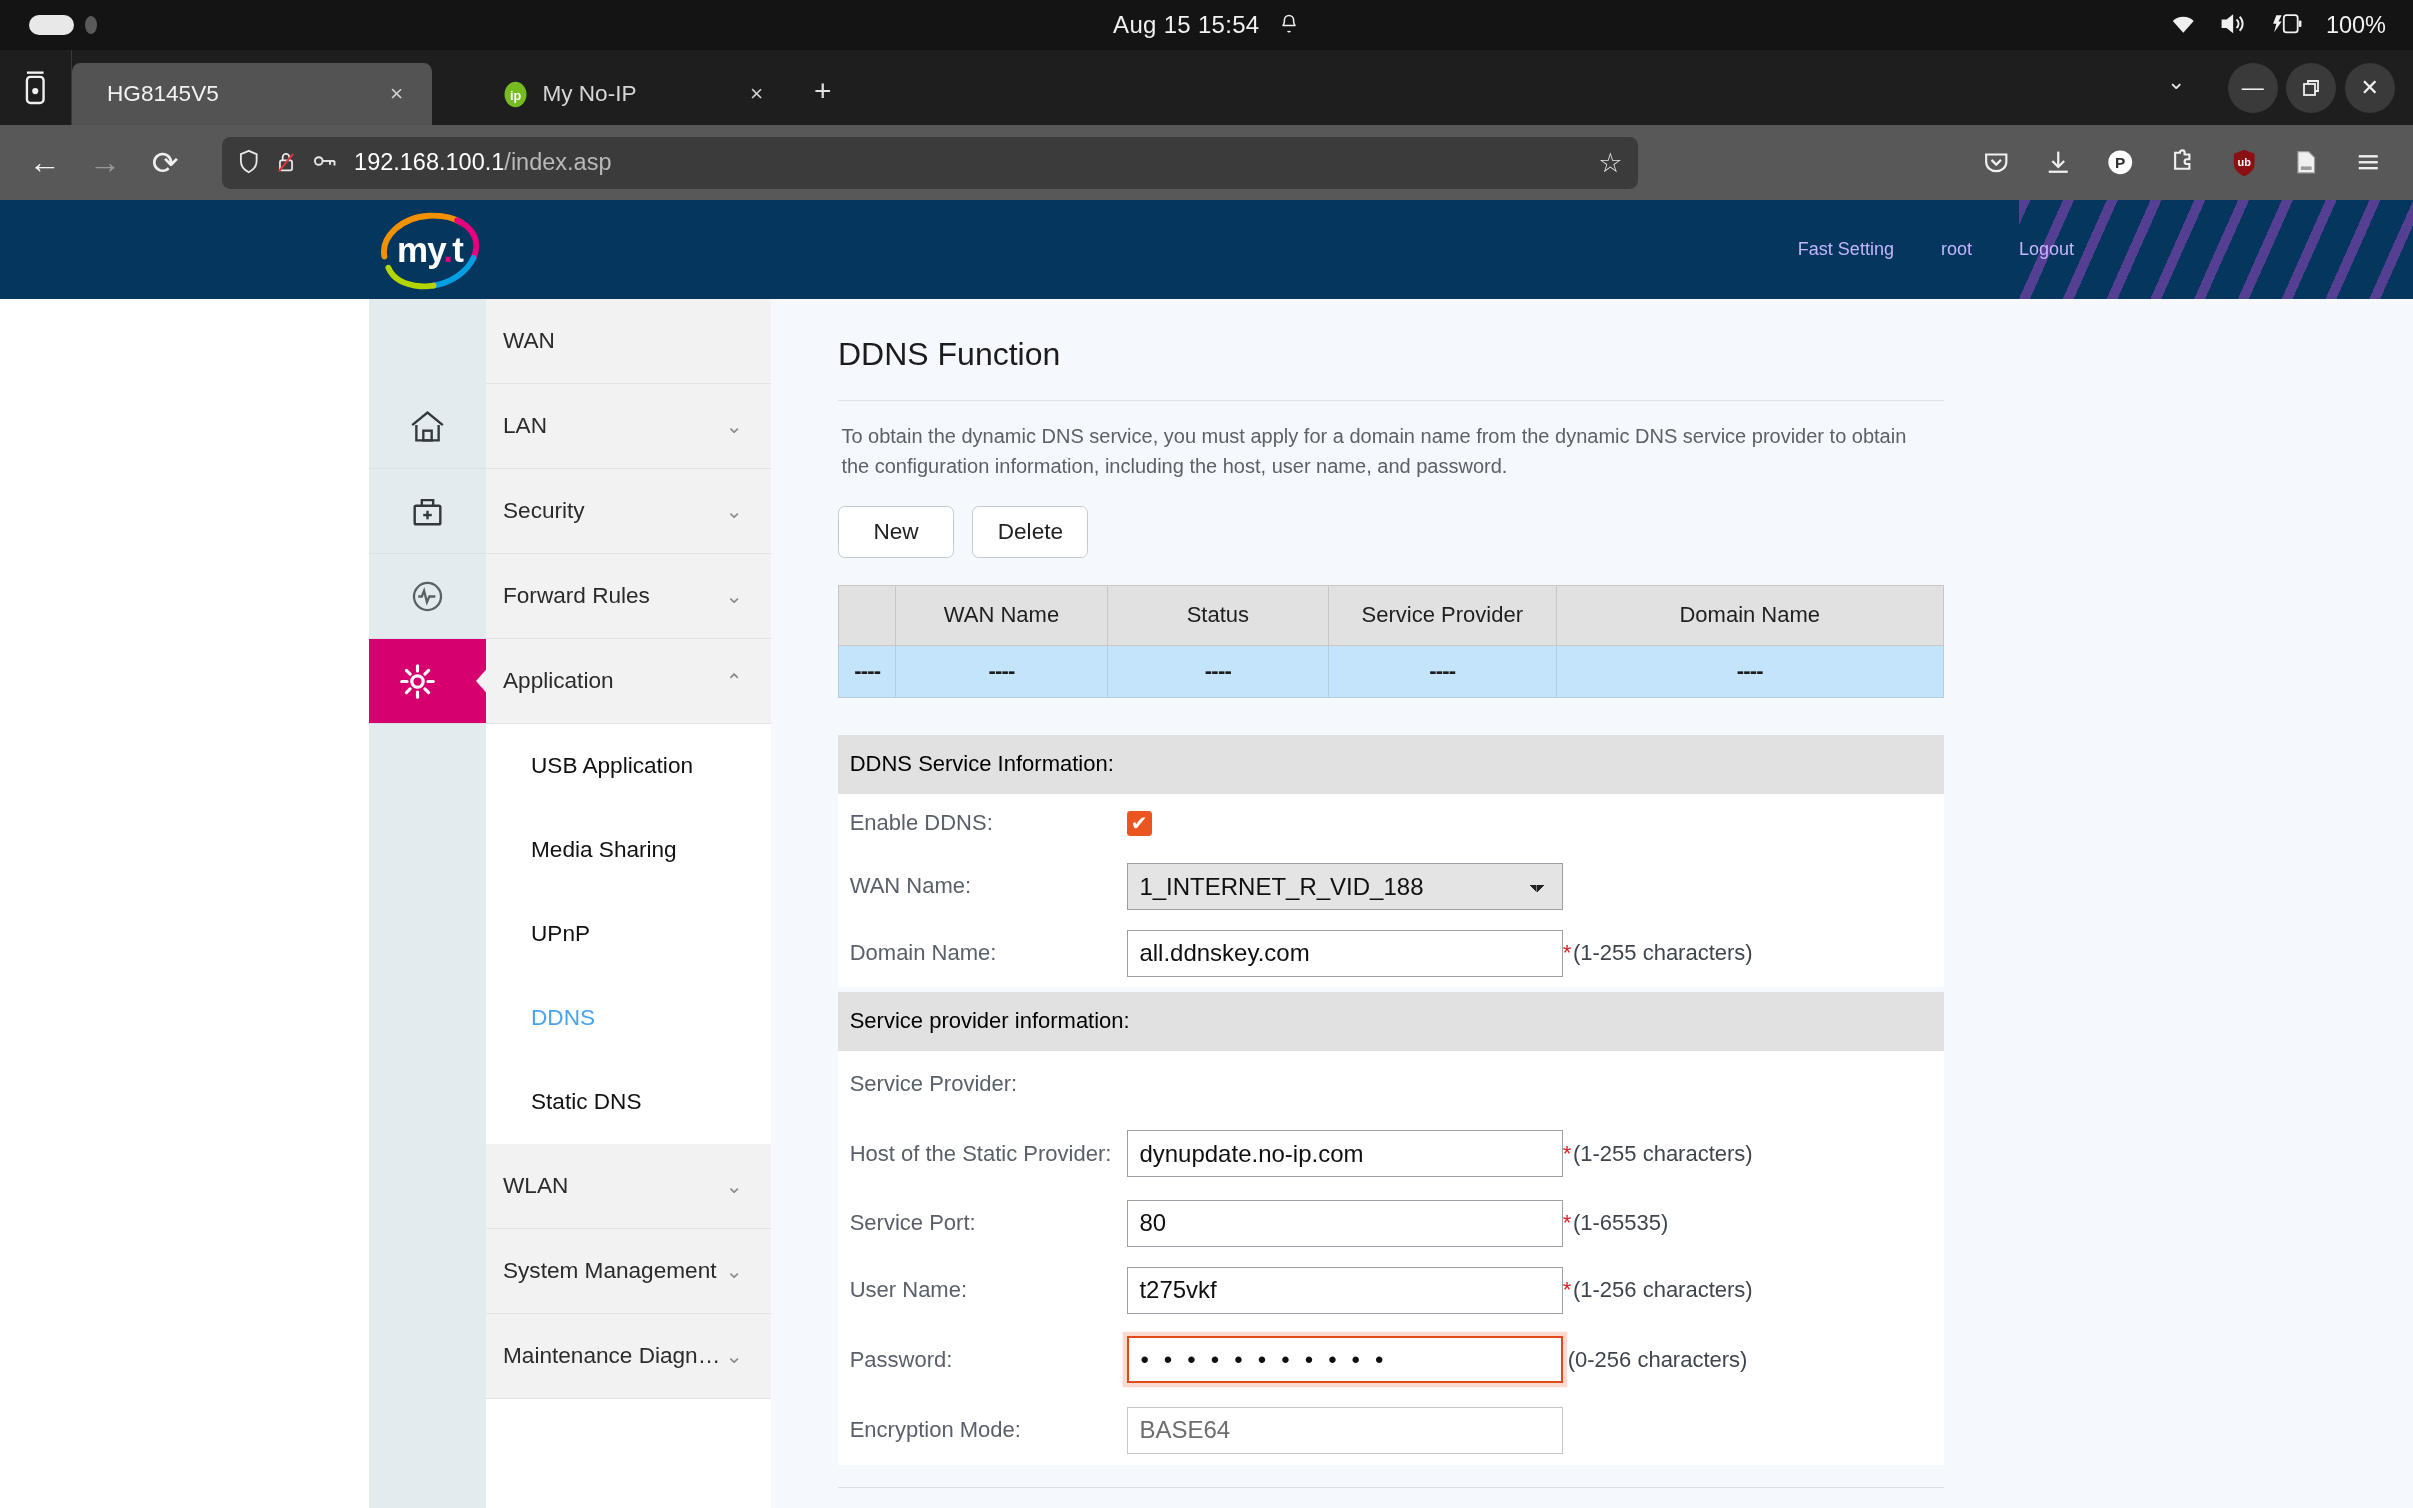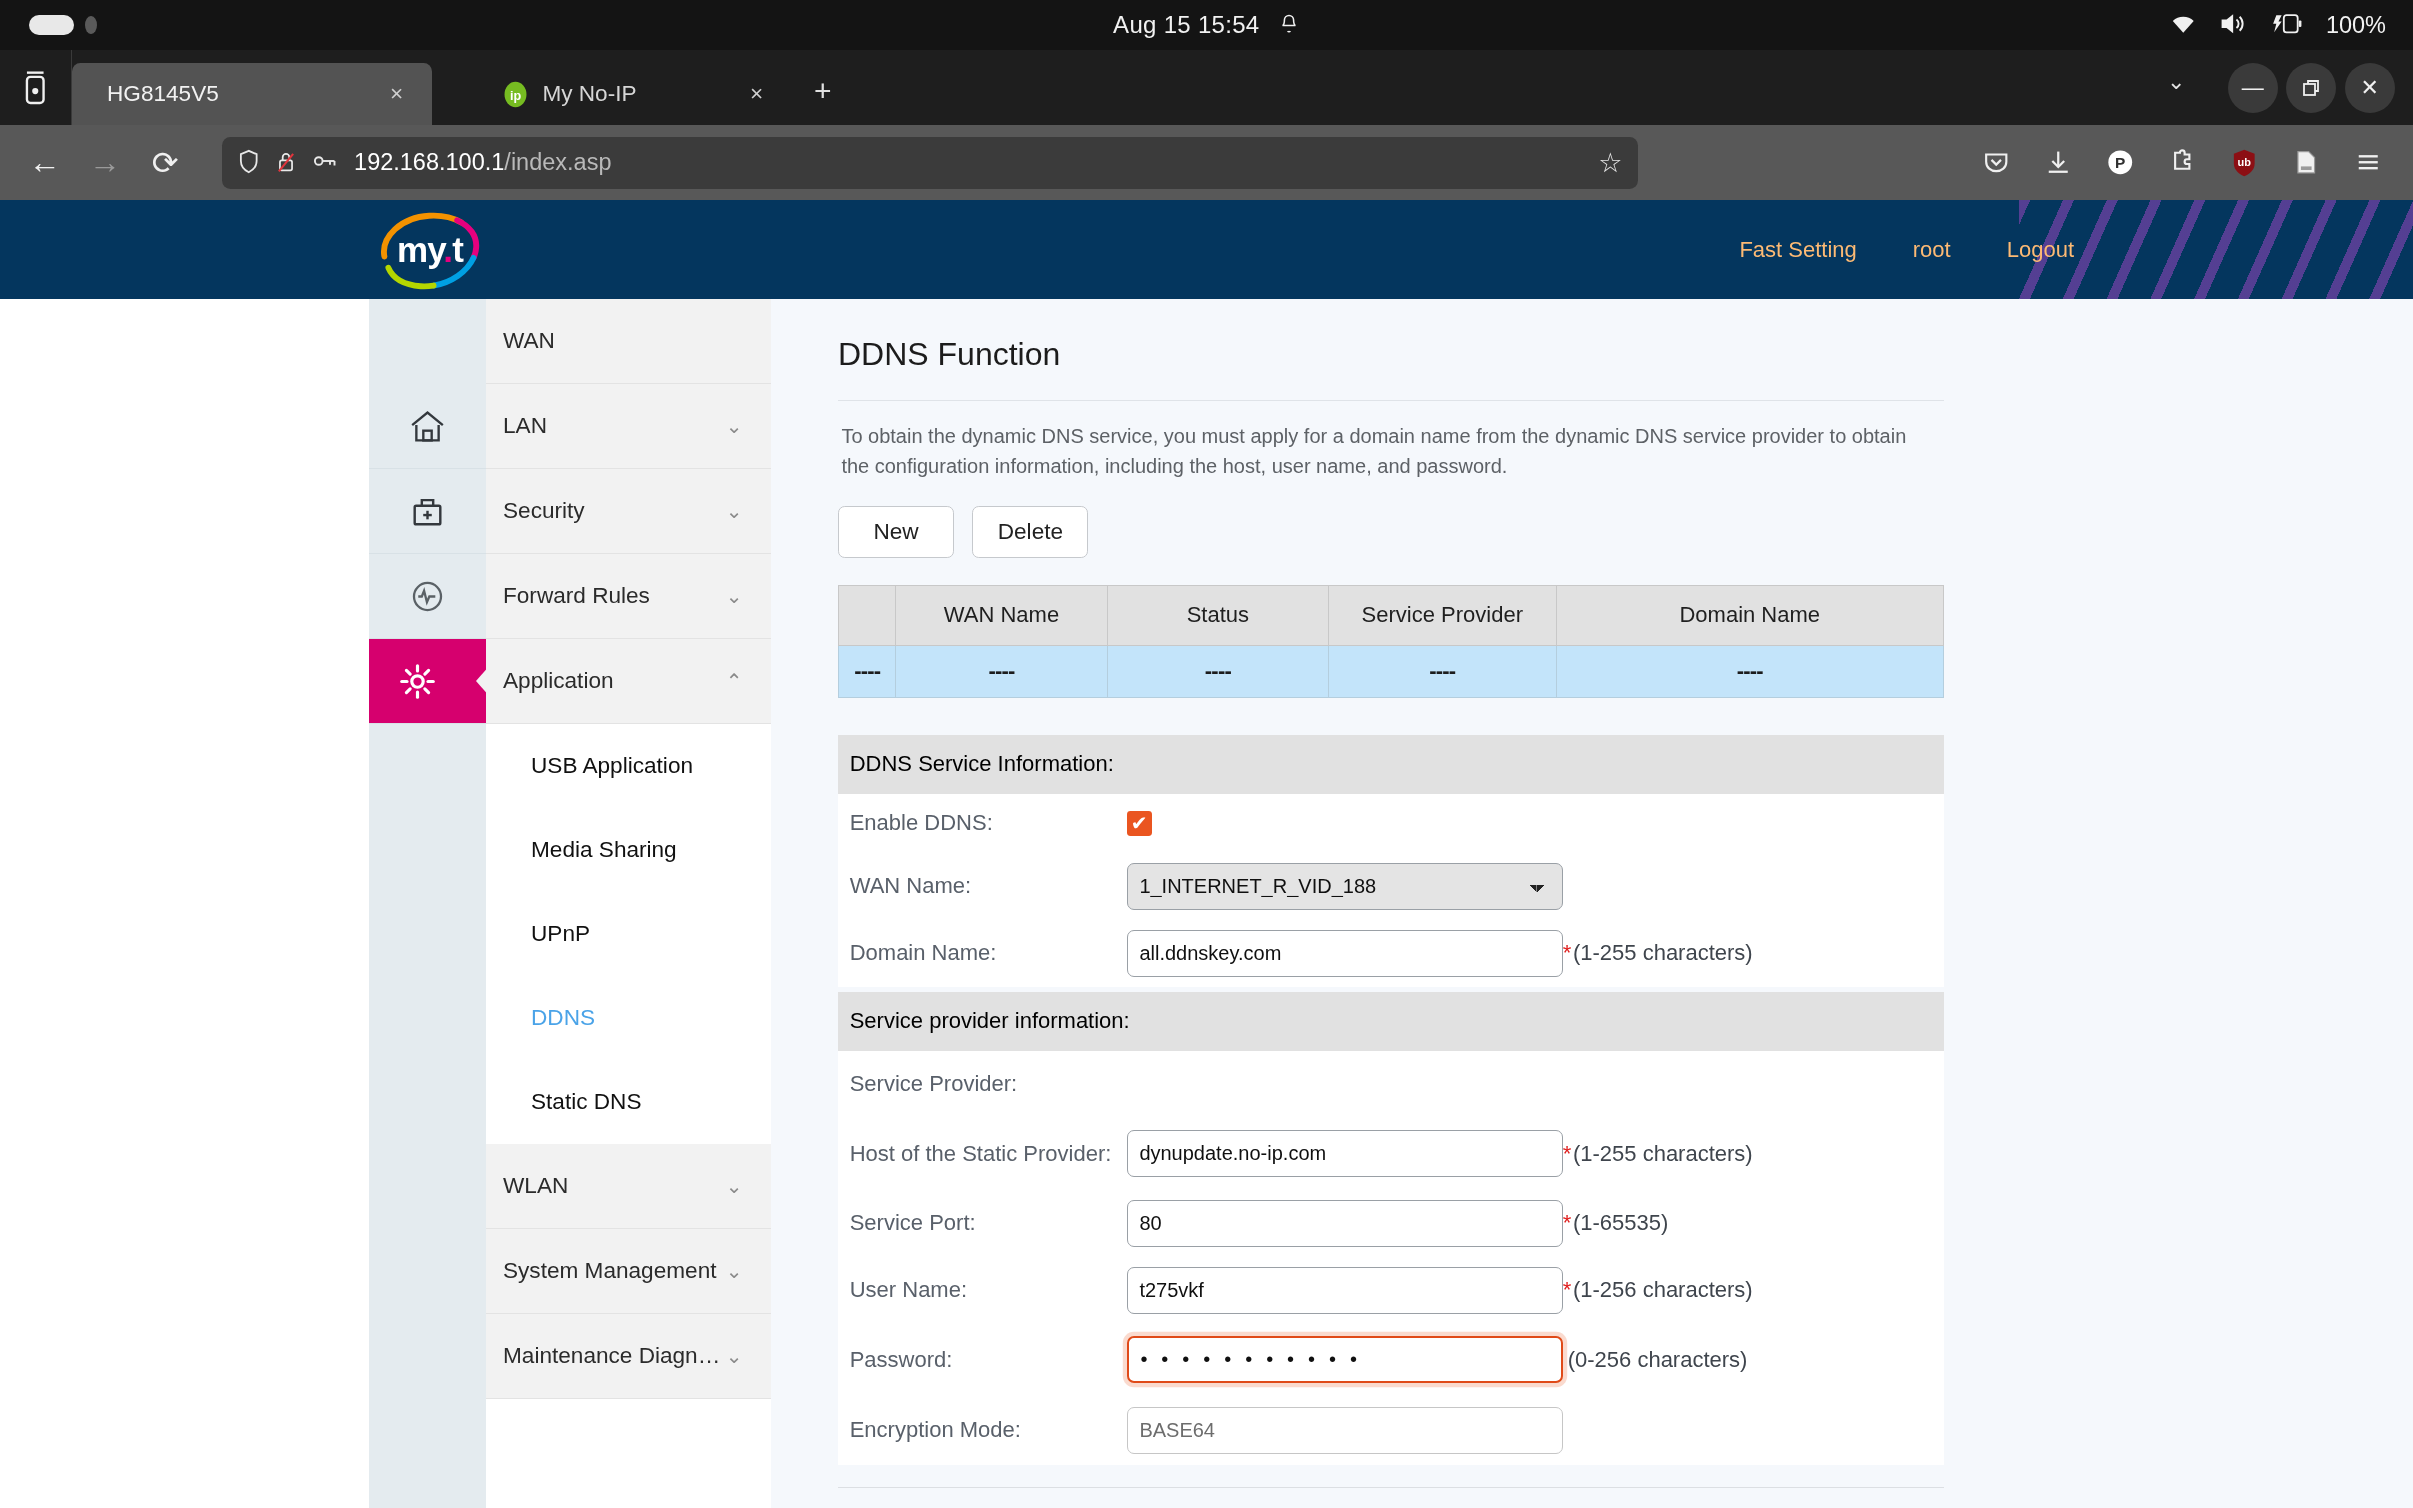--- a/index.html
+++ b/index.html
@@ -128,7 +128,7 @@
     z-index: 3;
   }
   #router-links a {
-    color: #fdba74; font-size: 22px; text-decoration: none; white-space: nowrap; margin-left: 9px;
+    color: #c4b5fd; font-size: 18px; text-decoration: none; white-space: nowrap;
   }
 
   

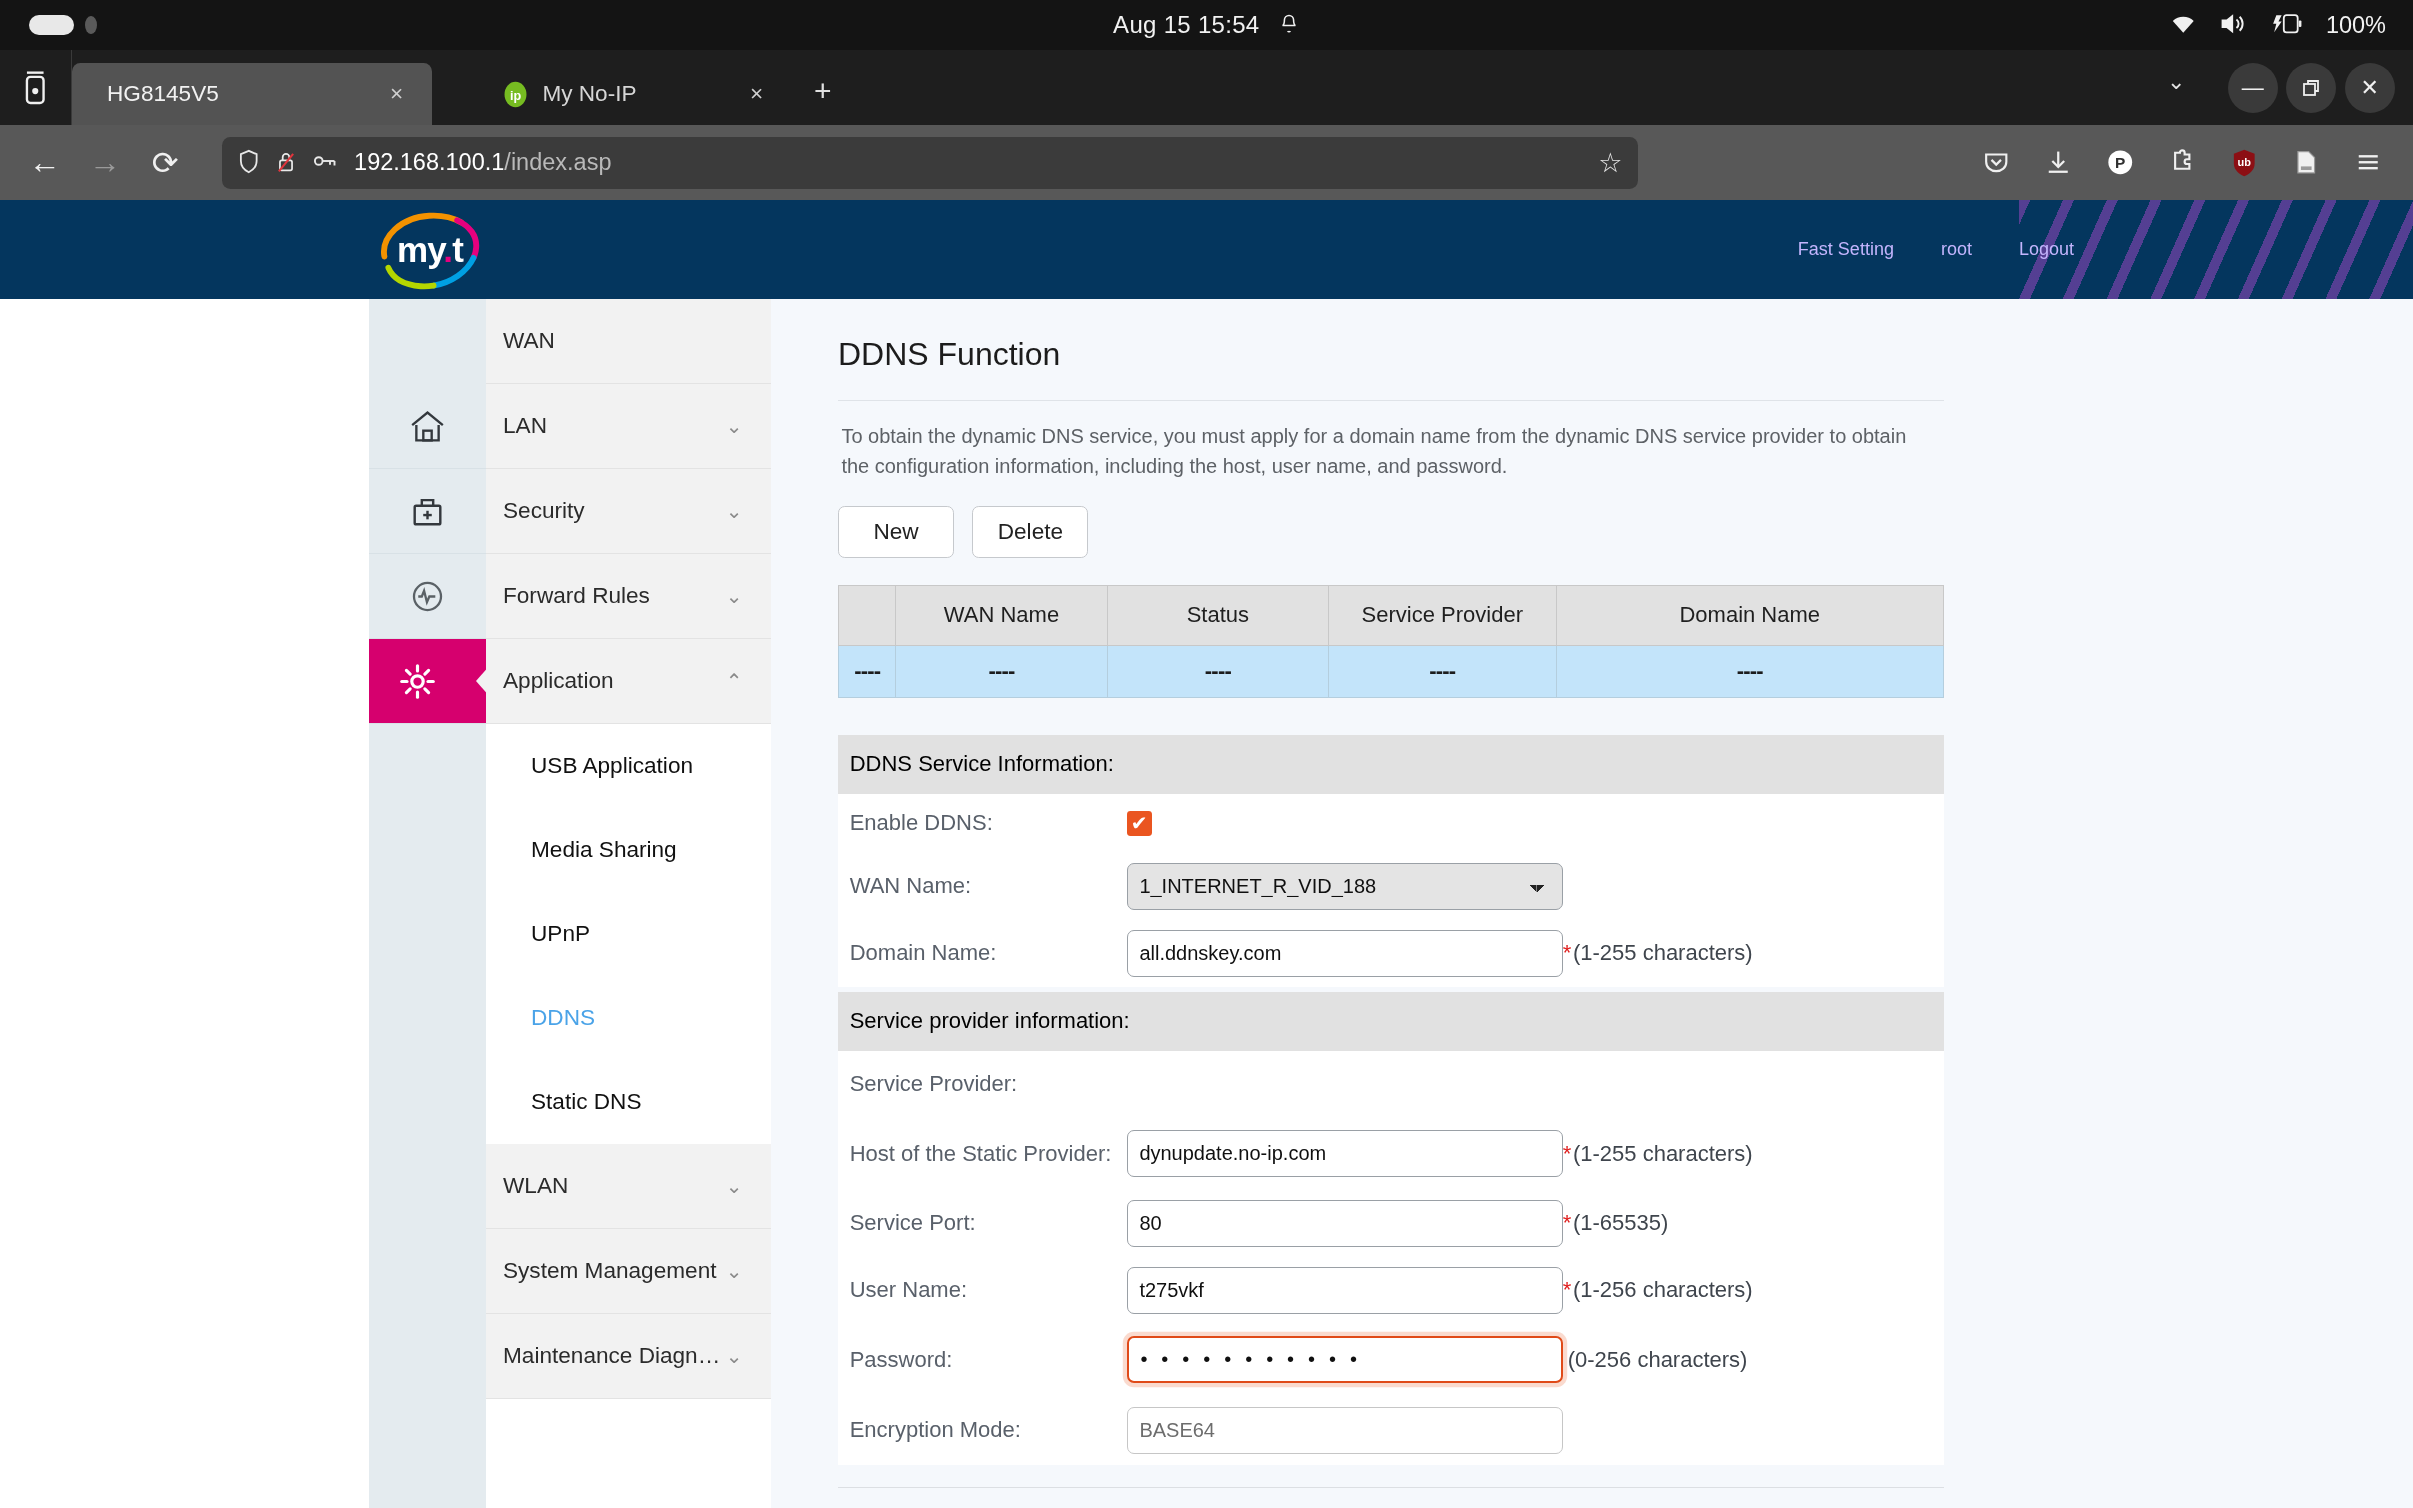--- a/index.html
+++ b/index.html
@@ -242,9 +242,9 @@
   select.inp, input.inp {
     width: 436px; height: 47px;
     font-family: "Liberation Sans", sans-serif;
-    font-size: 20px; color: #101010;
+    font-size: 24px; color: #101010;
     padding: 0 11.7px;
-    border: 0.8px solid #9aa0a6; border-radius: 7px;
+    border: 0.8px solid #9aa0a6; border-radius: 0;
     background: #ffffff;
   }
   select.inp {

